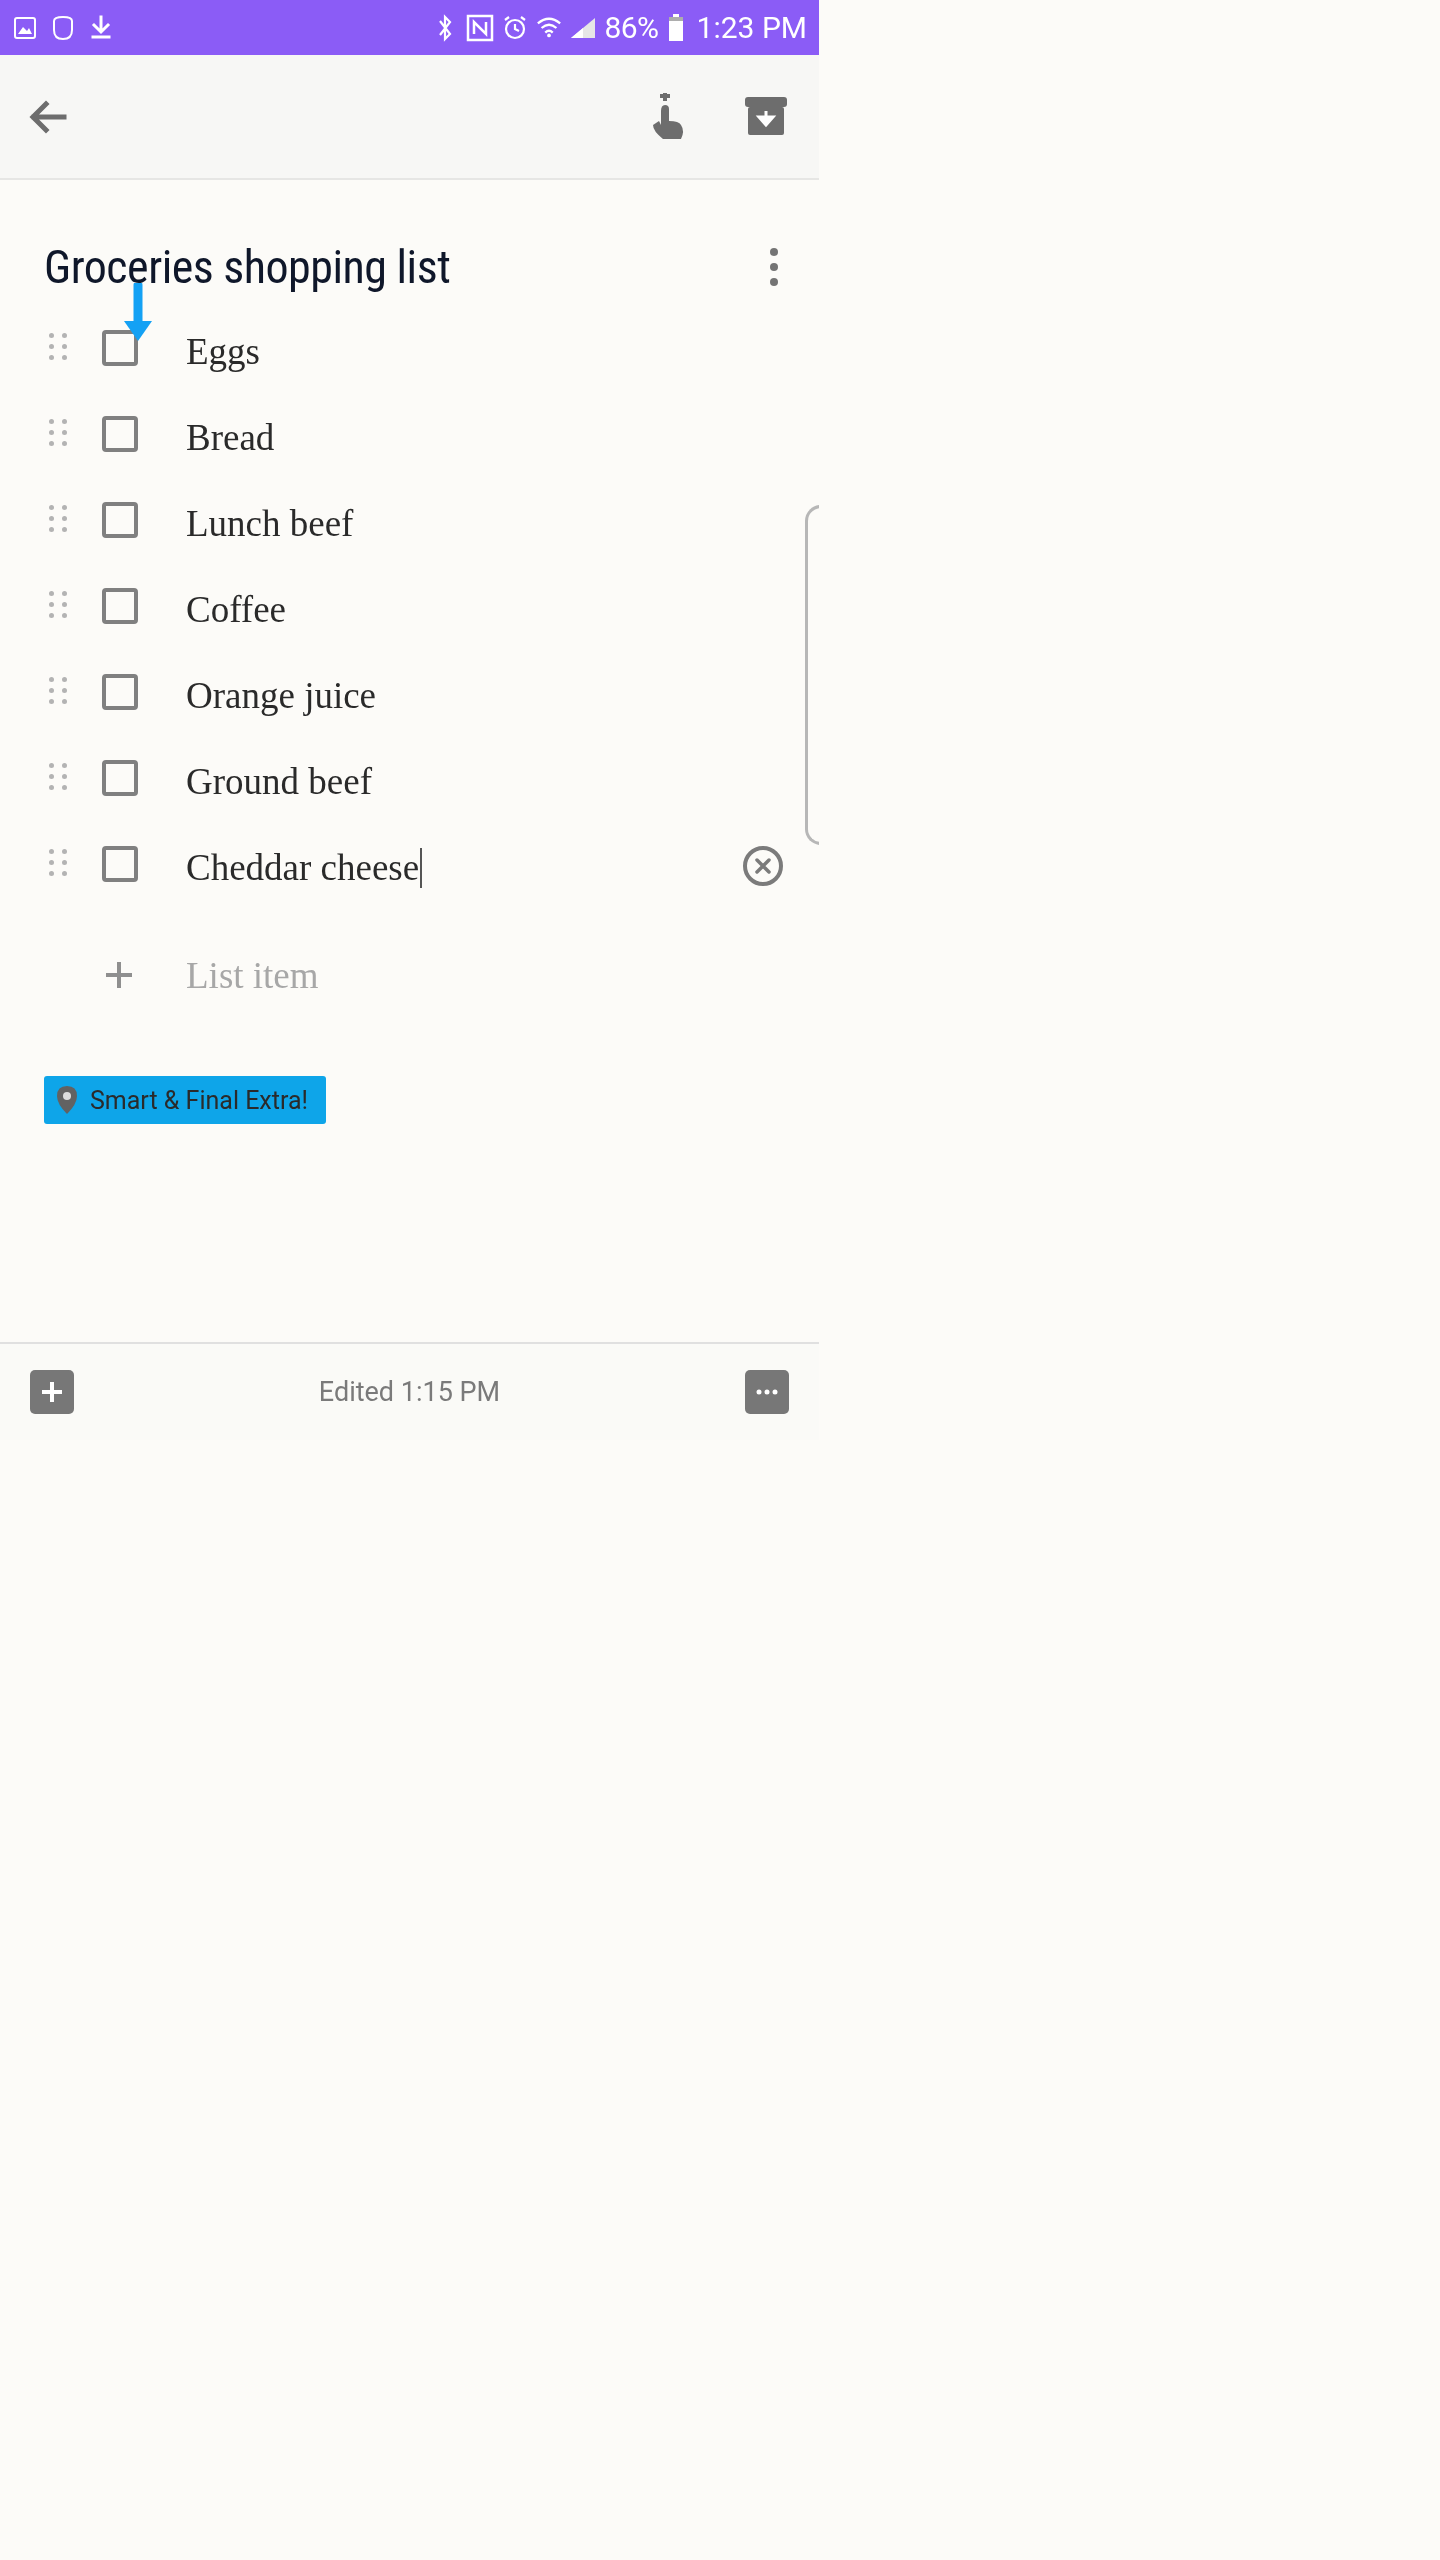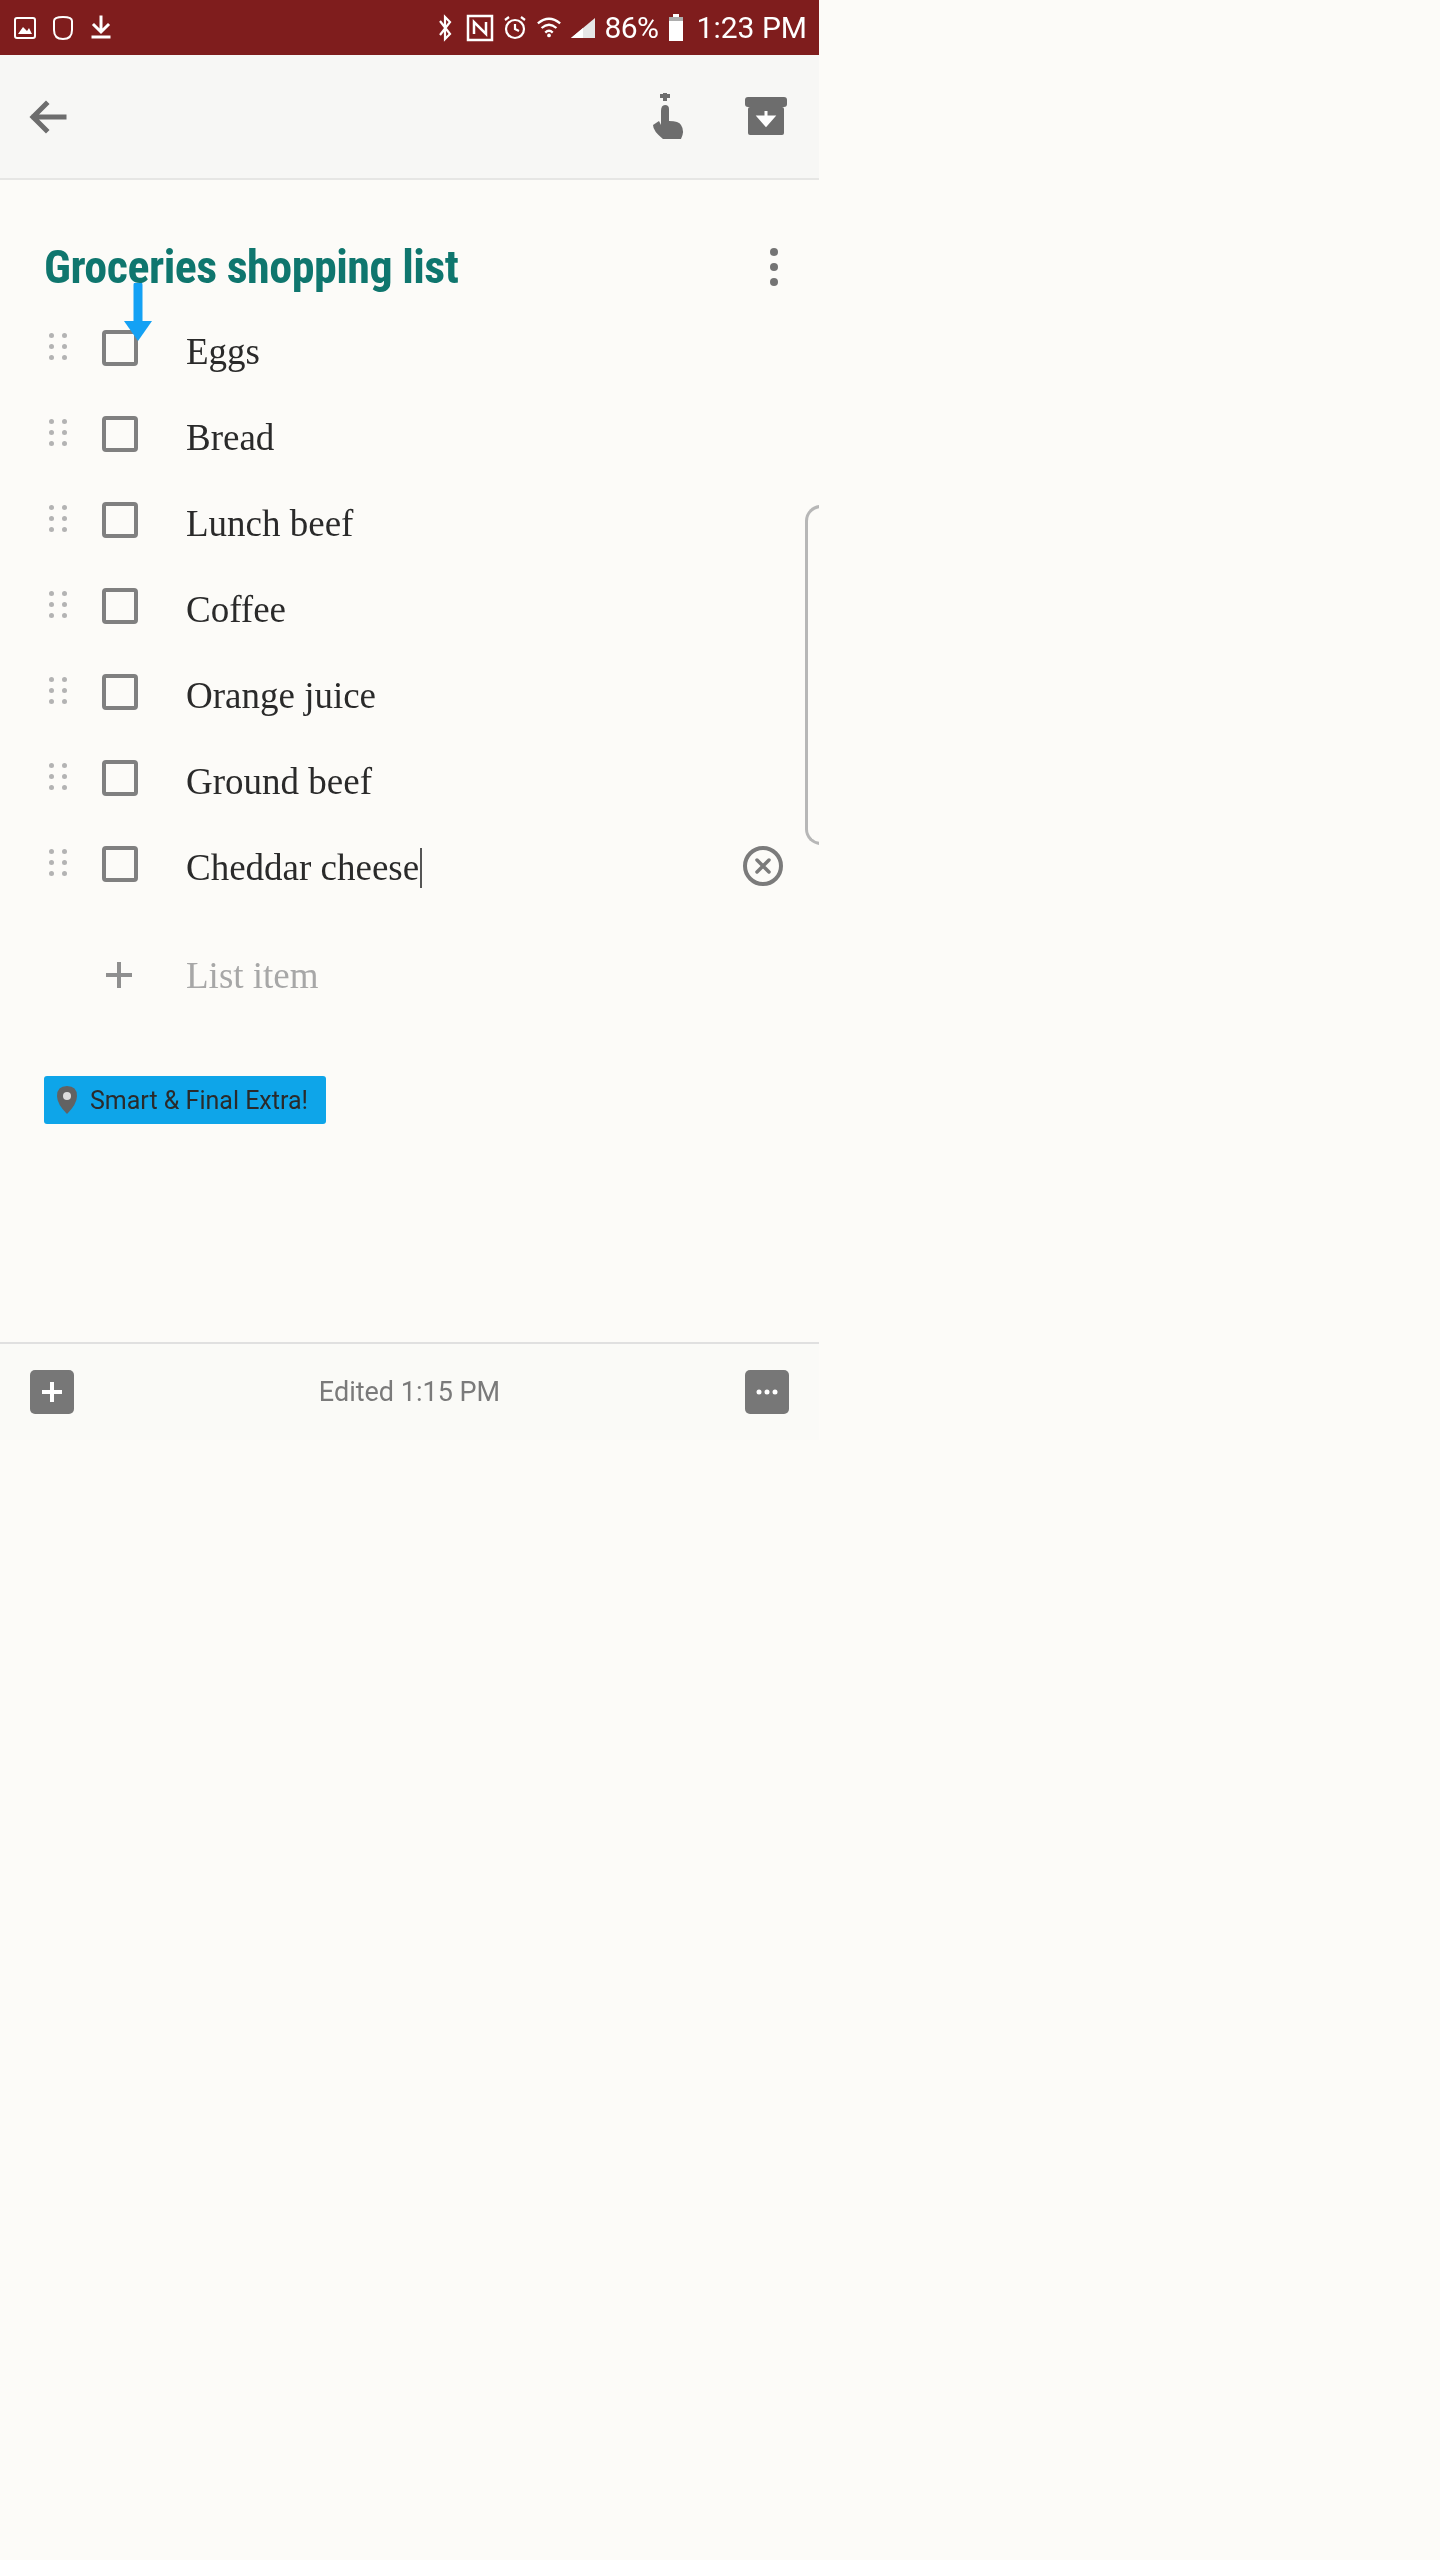--- a/index.html
+++ b/index.html
@@ -14,7 +14,7 @@
     
     .status-bar {
       height: 55px;
-      background: #7f1d1d;
+      background: #8b5cf6;
       display: flex;
       align-items: center;
       justify-content: space-between;

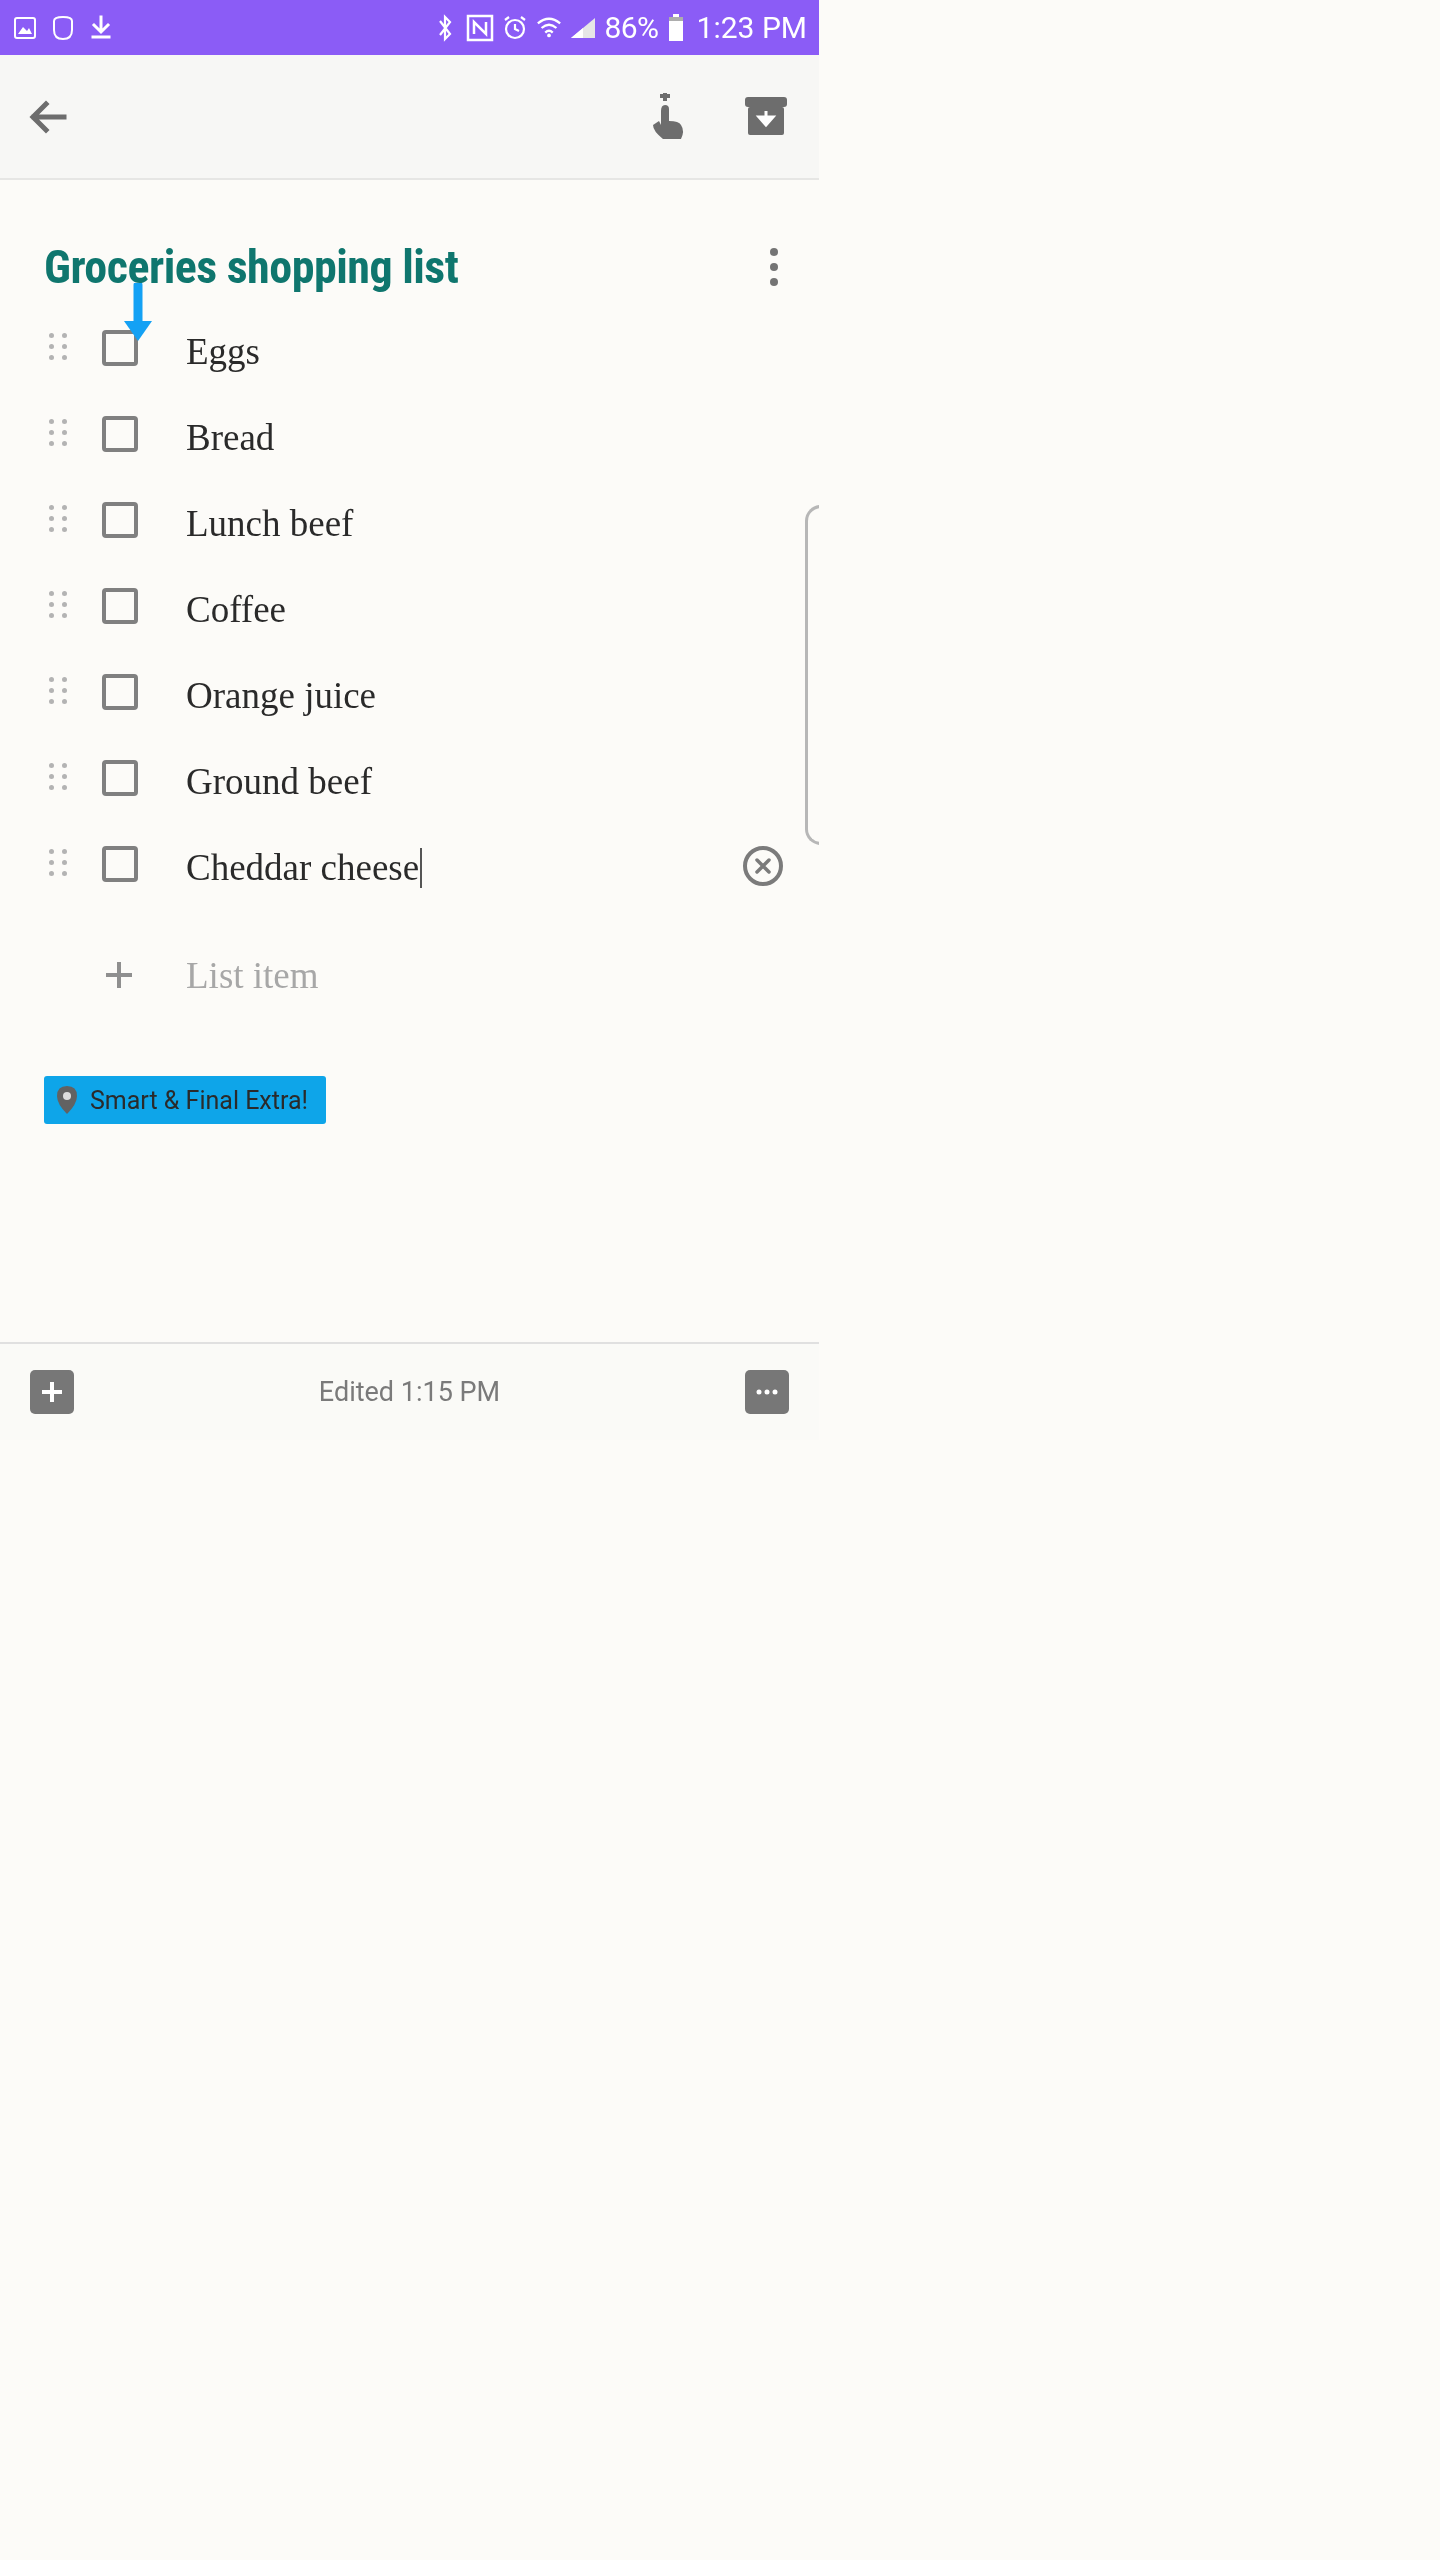--- a/index.html
+++ b/index.html
@@ -55,9 +55,9 @@
     }
     .note-title {
       font-family: 'Roboto Condensed', 'Arial Narrow', Arial, sans-serif;
-      font-weight: 700;
+      font-weight: 400;
       font-size: 46px;
-      color: #0f766e;
+      color: #0f172a;
       letter-spacing: -0.5px;
       font-stretch: condensed;
     }

